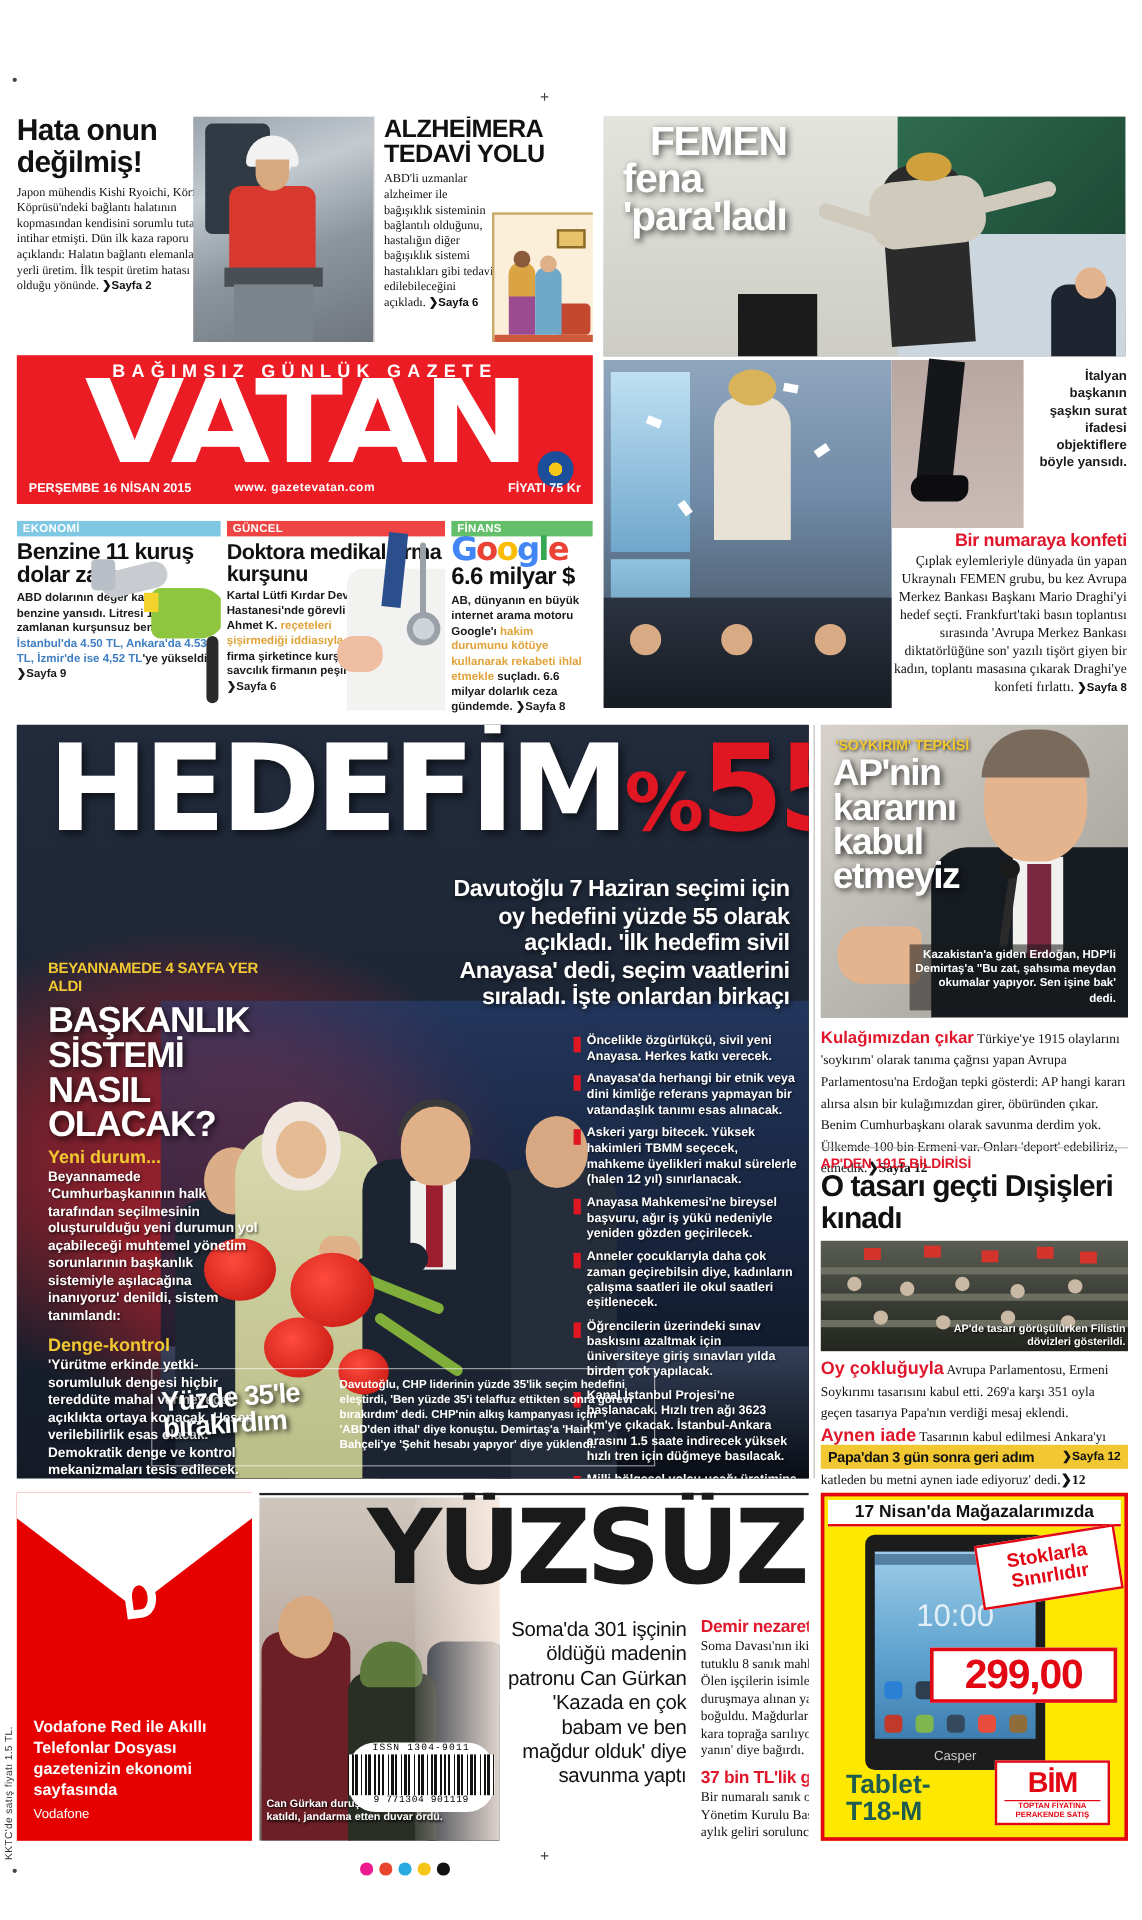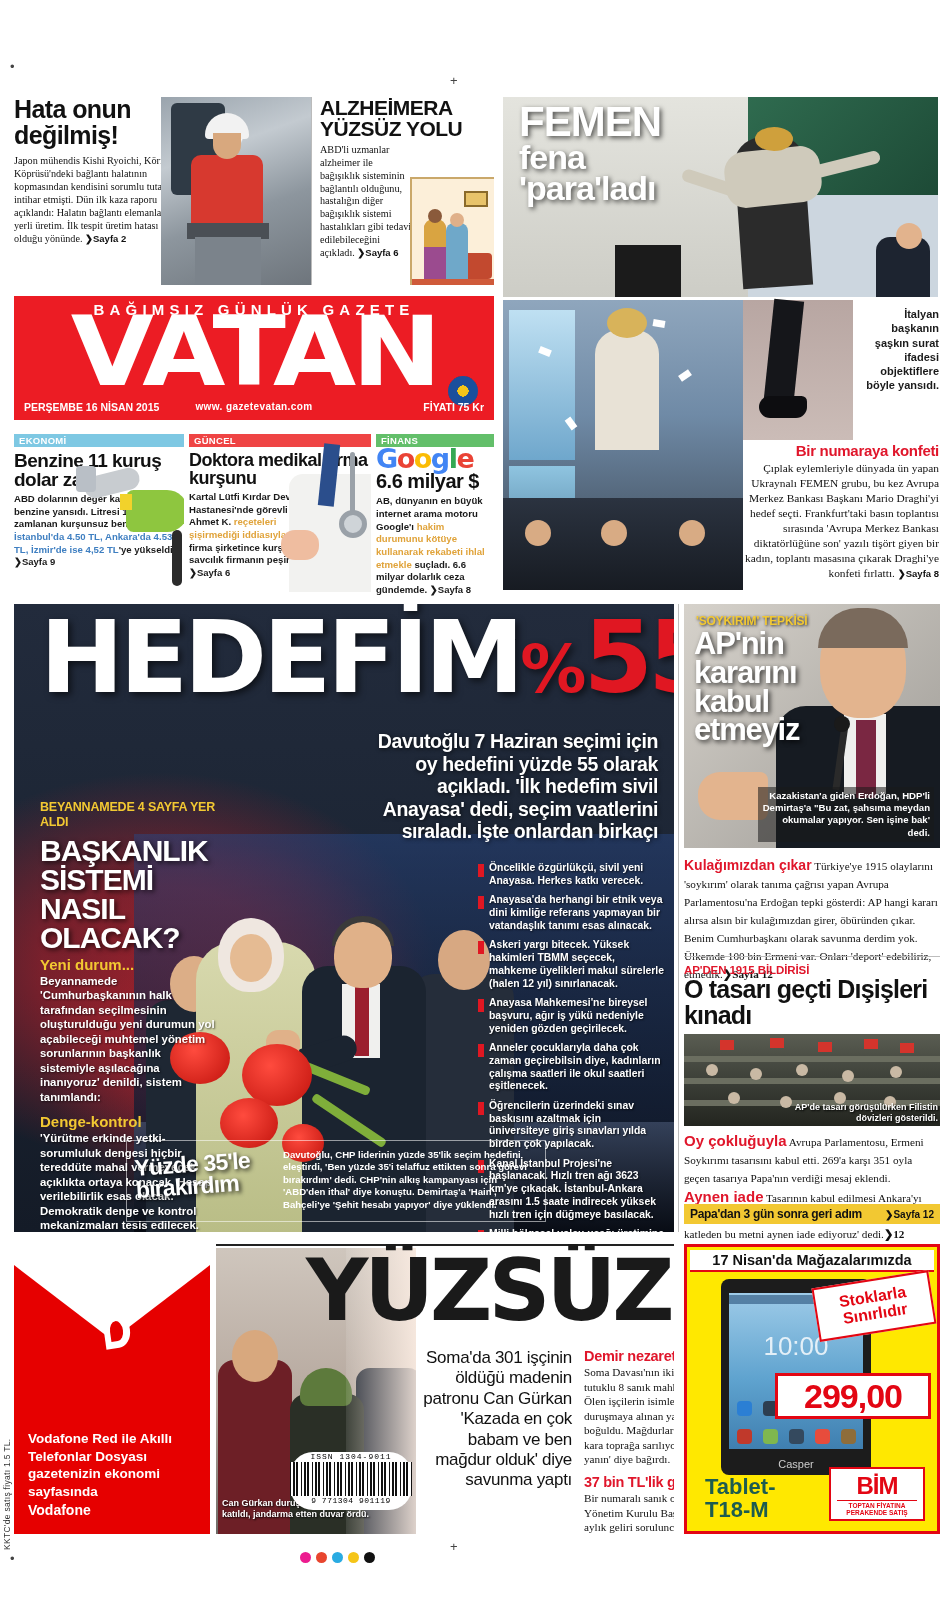--- a/index.html
+++ b/index.html
@@ -365,7 +365,7 @@
         <div class="alz-f2"></div>
           <div class="alz-f2h"></div>
       </div>
-      <div class="t-head-b">ALZHEİMERA YÜZSÜZ YOLU</div>
+      <div class="t-head-b">ALZHEİMERA TEDAVİ YOLU</div>
       <div class="t-body-b">
         <span>ABD'li uzmanlar alzheimer ile bağışıklık sisteminin bağlantılı olduğunu, hastalığın diğer bağışıklık sistemi hastalıkları gibi tedavi edilebileceğini açıkladı.</span>
         <span class="pg">❯Sayfa 6</span>

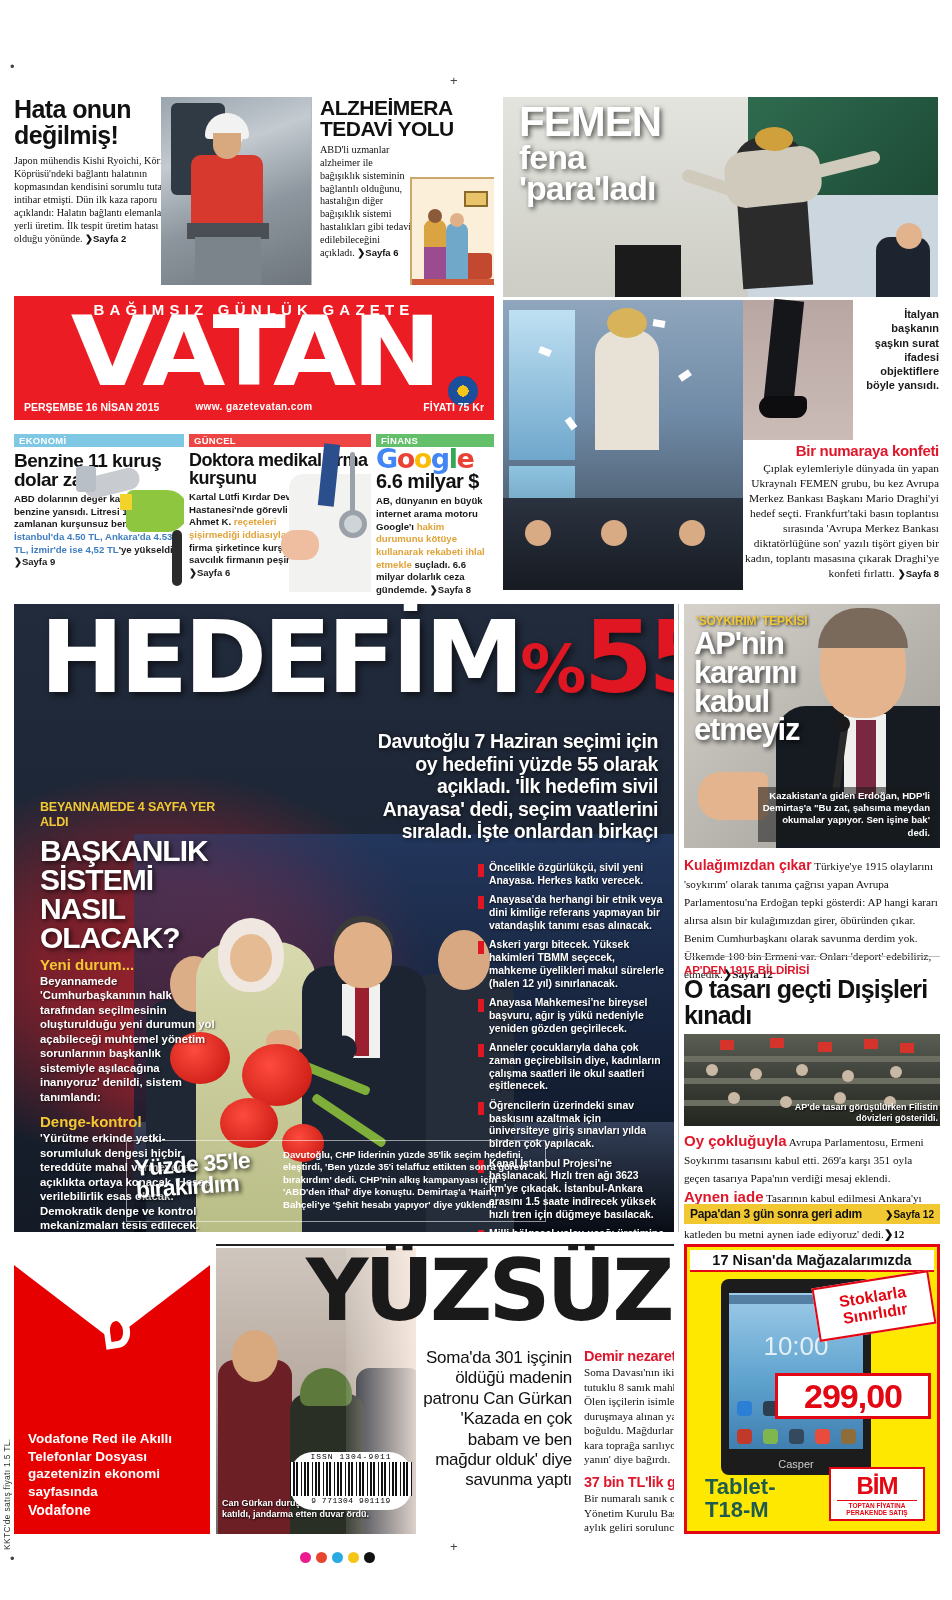--- a/index.html
+++ b/index.html
@@ -70,7 +70,7 @@
   .femen-title { position:absolute; left:16px; top:6px; z-index:5;
     color:#fff; font-weight:bold; letter-spacing:-1px; line-height:0.92;
     text-shadow:2px 2px 5px rgba(0,0,0,0.65);}
-  .ft-1 { font-size:42px;text-align:right; }
+  .ft-1 { font-size:34px;text-align:right; }
   .ft-2 { font-size:34px; }
   .ft-3 { font-size:34px; }
 

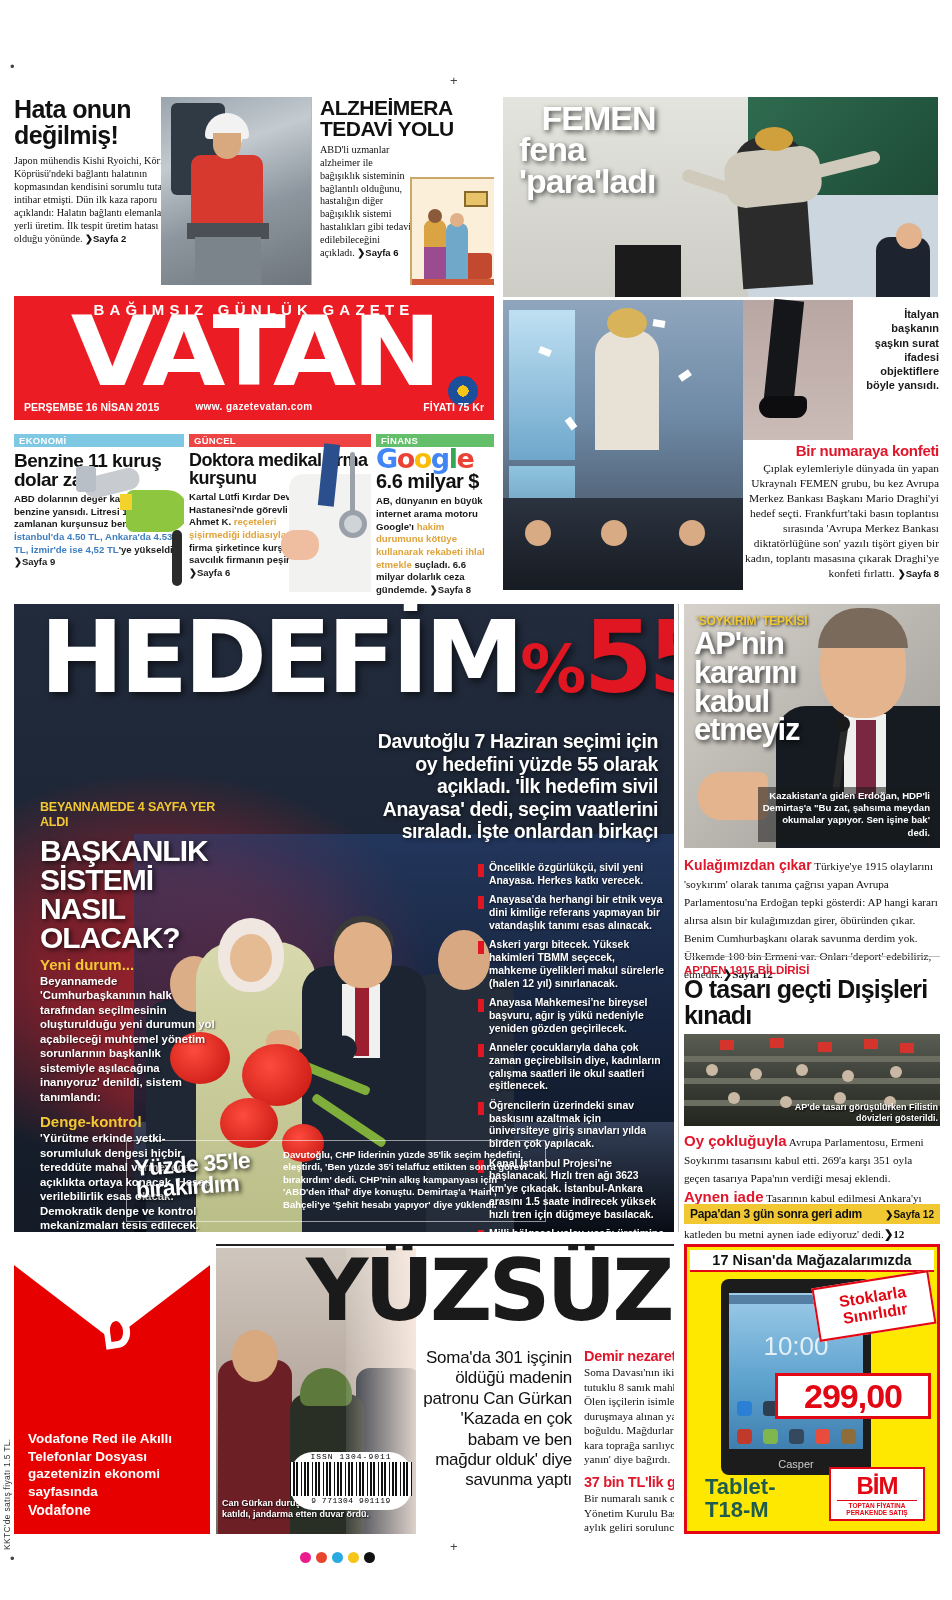--- a/index.html
+++ b/index.html
@@ -268,7 +268,7 @@
   .vf-speech::after{ content:''; position:absolute; left:6px; top:7px; width:13px; height:20px; background:#e60000; border-radius:50% 50% 50% 0;}
   .vf-text { position:absolute; left:14px; top:186px; width:170px; color:#fff; font-weight:bold;
      font-size:13.5px; line-height:1.3;}
-  .vf-brand{ position:absolute; left:14px; bottom:16px; color:#fff; font-weight:bold; font-size:14px;}
+  .vf-brand{ position:absolute; left:14px; bottom:16px; color:#fff; font-weight:normal; font-size:11px;}
 
   .yz { position:absolute; left:216px; top:1244px; width:458px; height:290px; overflow:hidden; }
   .yz-rule { position:absolute; left:0; top:0; width:458px; border-top:2px solid #222;}

